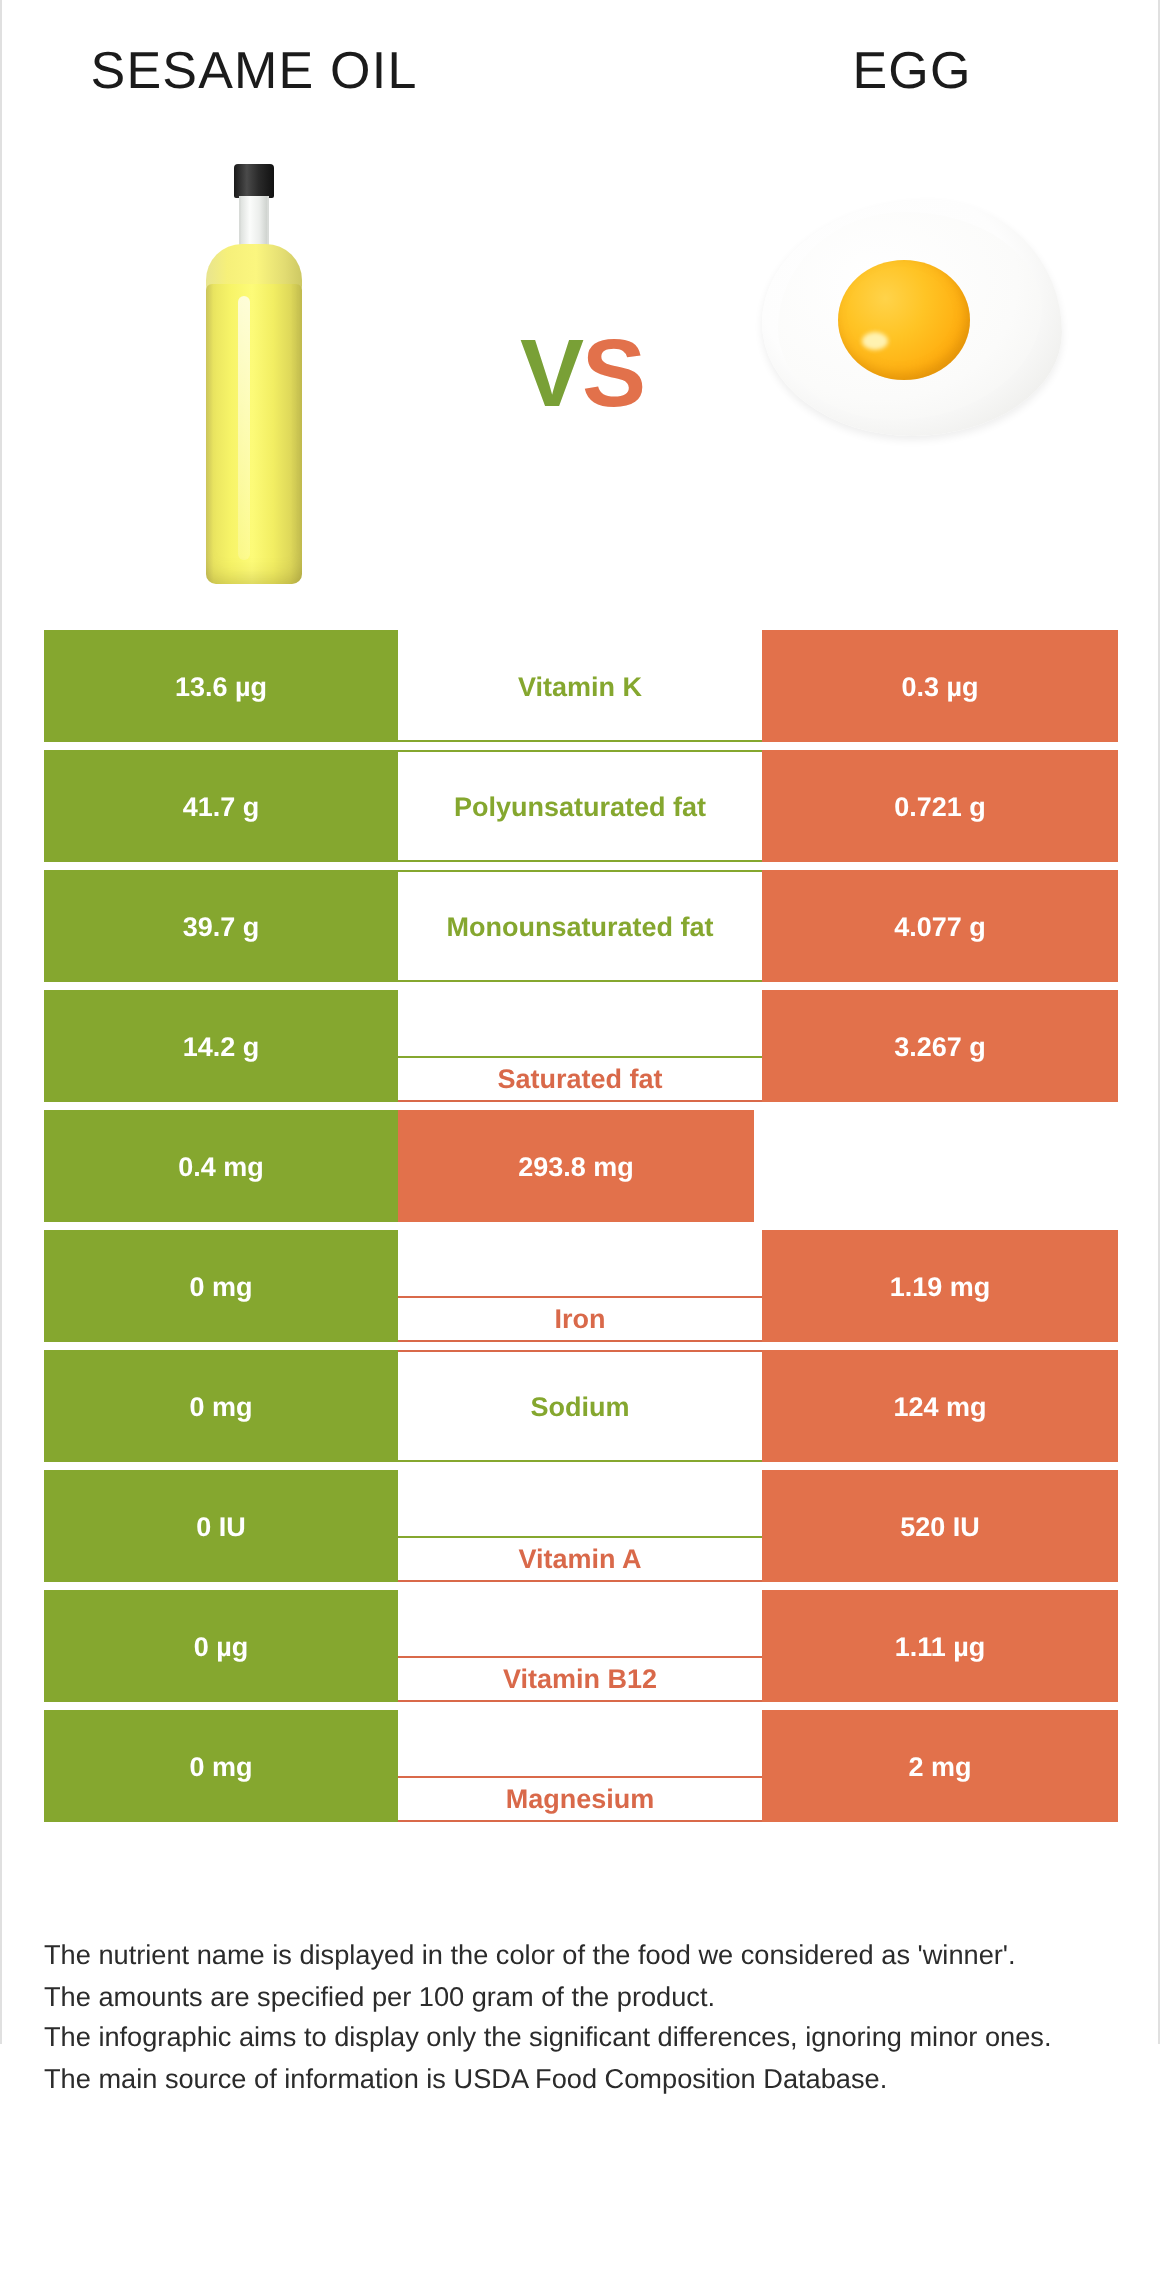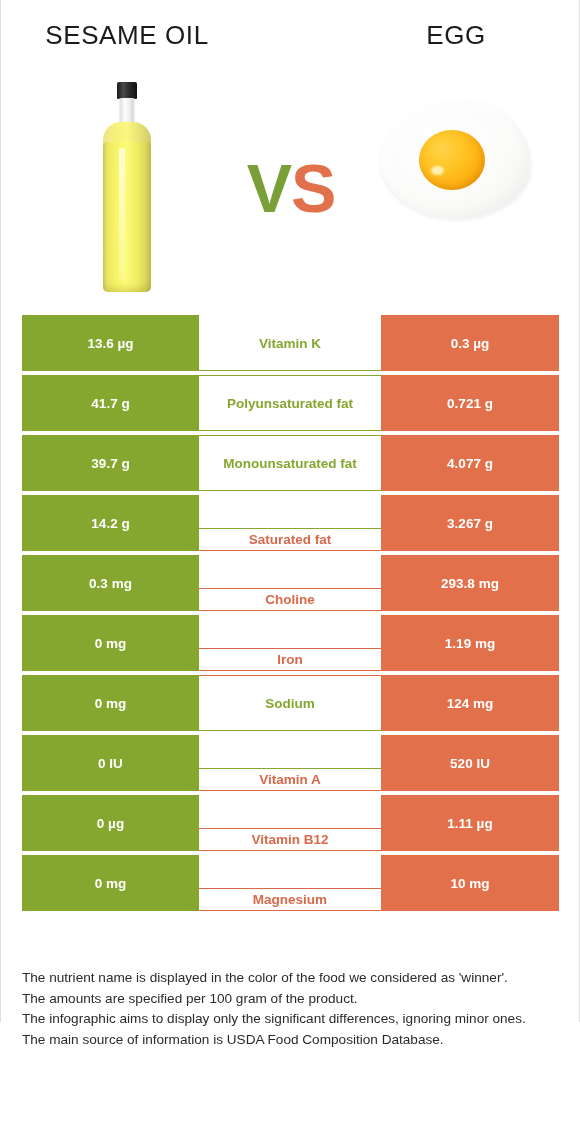--- a/index.html
+++ b/index.html
@@ -145,7 +145,7 @@
     justify-content: center;
   }
   .vs-text {
-    font-size: 68px;
+    font-size: 48px;
     font-weight: 700;
     letter-spacing: -1px;
     line-height: 1;

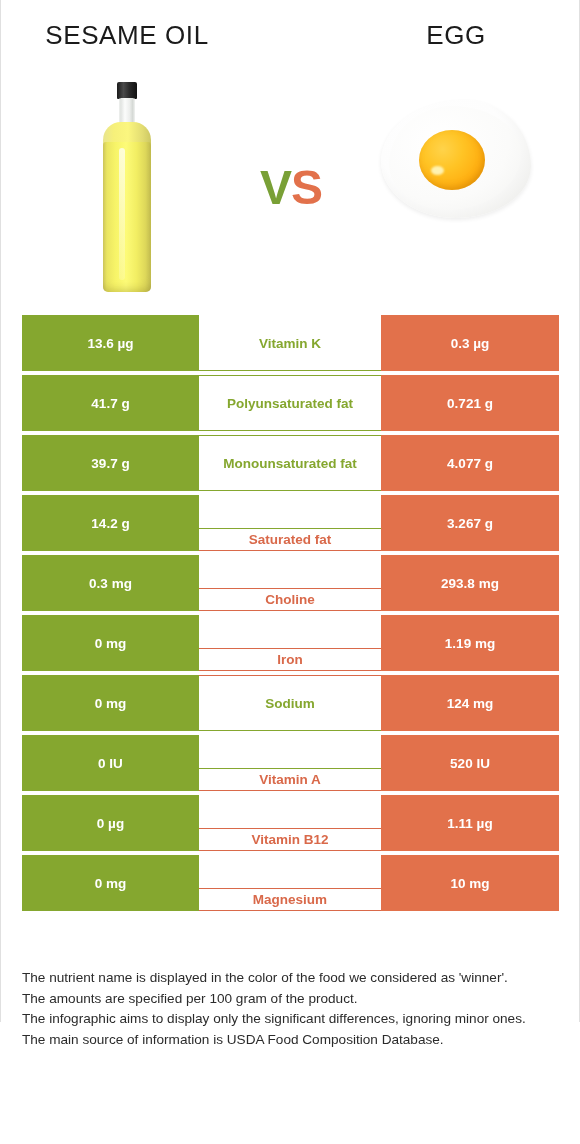--- a/index.html
+++ b/index.html
@@ -335,7 +335,7 @@
         <div class="cell-right">3.267 g</div>
       </div>
       <div class="row win-red rule-red">
-        <div class="cell-left">0.3 mg</div>
+        <div class="cell-left">0.4 mg</div>
         <div class="cell-mid">Choline</div>
         <div class="cell-right">293.8 mg</div>
       </div>

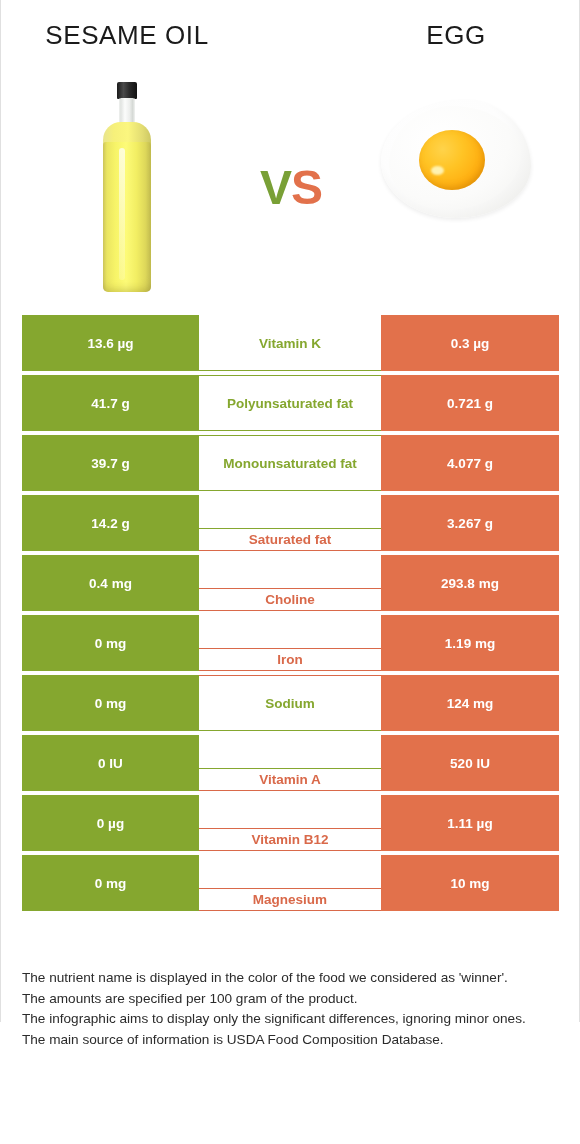--- a/index.html
+++ b/index.html
@@ -336,7 +336,6 @@
       </div>
       <div class="row win-red rule-red">
         <div class="cell-left">0.4 mg</div>
-        <div class="cell-mid">Choline</div>
         <div class="cell-right">293.8 mg</div>
       </div>
       <div class="row win-red rule-red">

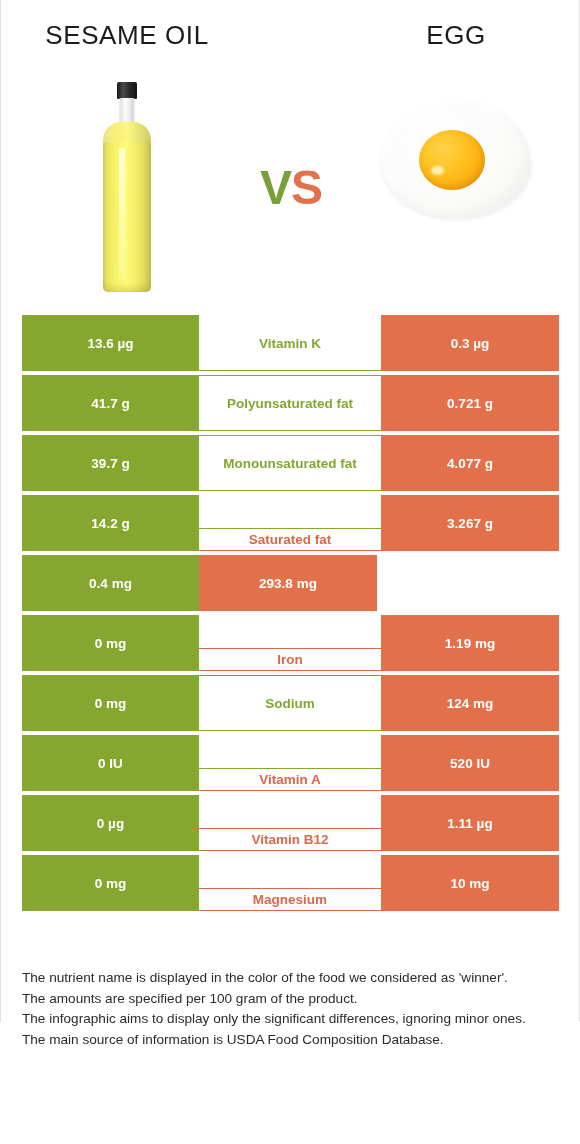--- a/index.html
+++ b/index.html
@@ -361,7 +361,7 @@
       <div class="row win-red rule-red">
         <div class="cell-left">0 mg</div>
         <div class="cell-mid">Magnesium</div>
-        <div class="cell-right">10 mg</div>
+        <div class="cell-right">2 mg</div>
       </div>
     </div>
 

